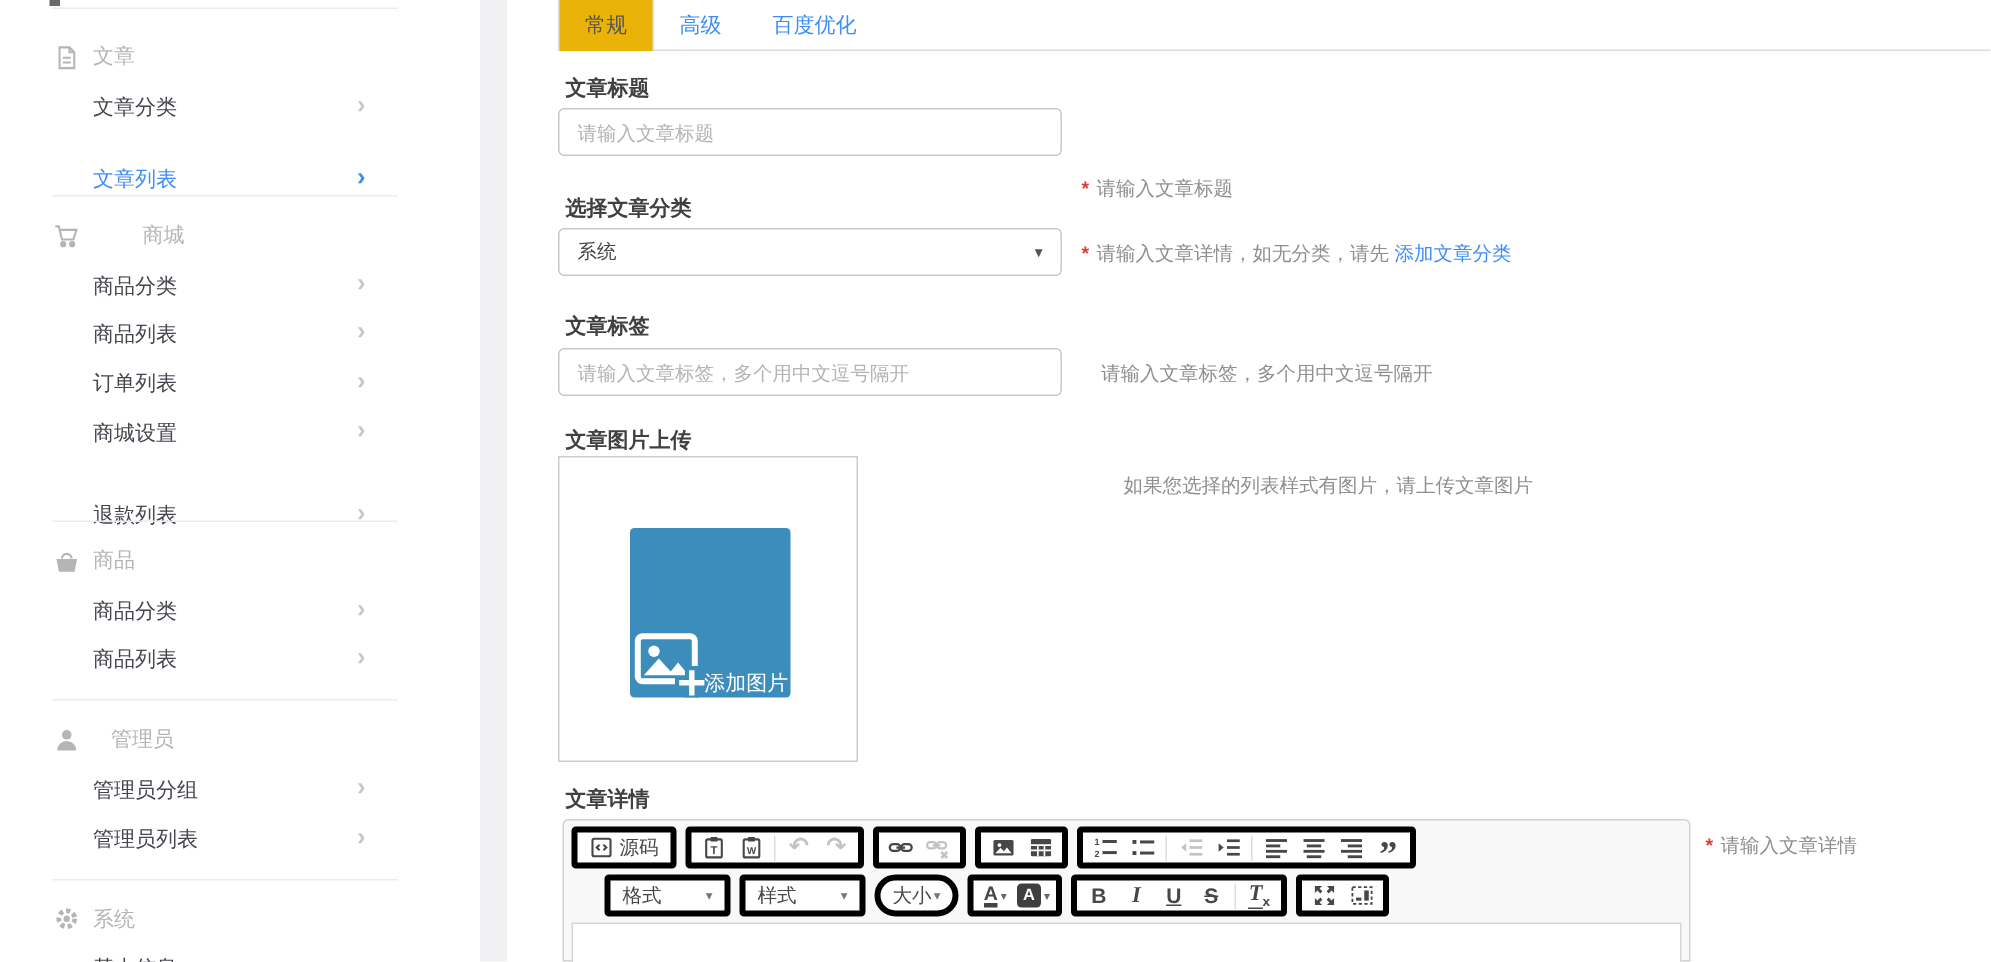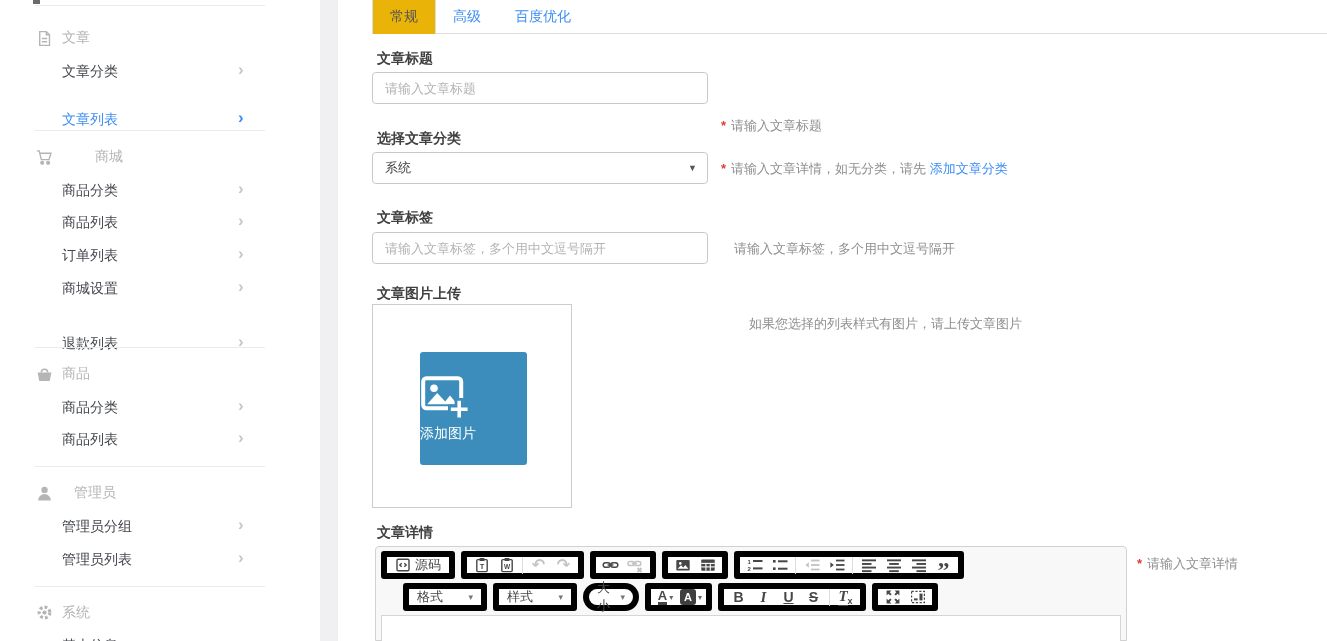--- a/index.html
+++ b/index.html
@@ -38,7 +38,7 @@
   
   #upload-box { position:absolute; left:372px; top:304px; width:200px; height:204px; border:1px solid #ccc; background:#fff; }
   #upload-btn { position:absolute; left:47px; top:47px; width:107px; height:113px; background:#3c8dbc; border-radius:3px;
-    display:flex; flex-direction:column; align-items:flex-start; justify-content:center; cursor:pointer; }
+    display:flex; flex-direction:row; align-items:flex-end; justify-content:center; cursor:pointer; }
   #upload-btn .up-label { color:#fff; font-size:14px; margin-top:6px; }
   
   #editor { position:absolute; left:375px; top:546px; width:752px; height:95px; background:#f8f8f8;

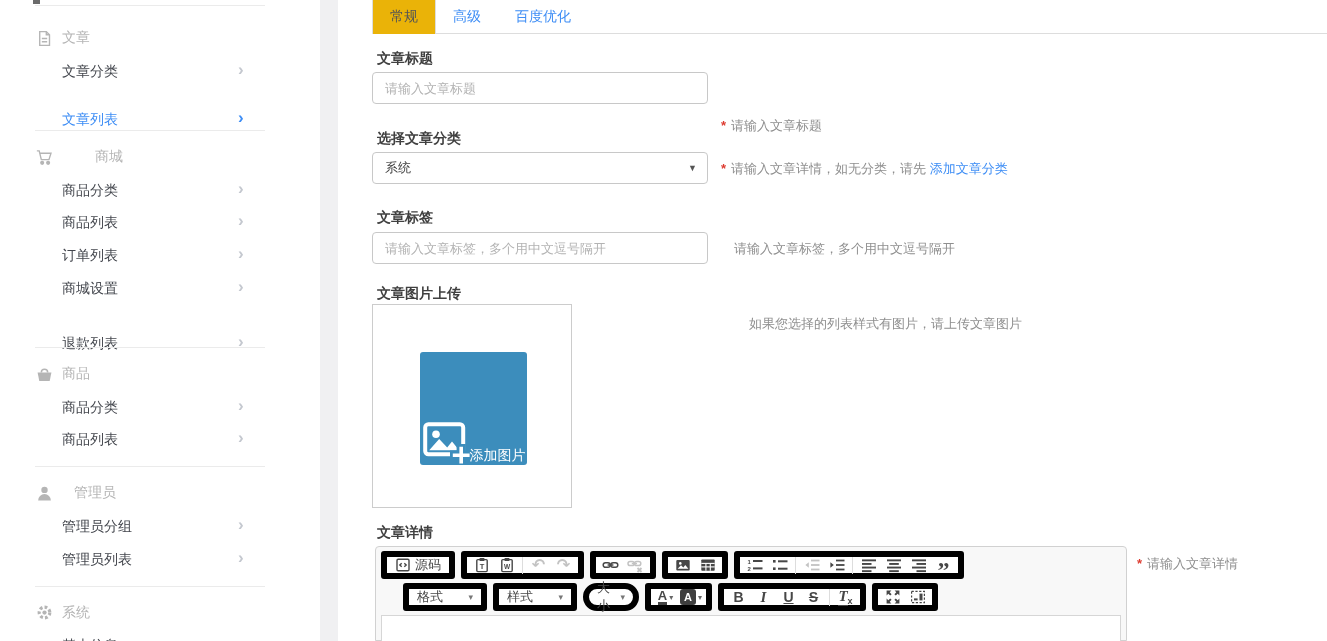--- a/index.html
+++ b/index.html
@@ -45,7 +45,7 @@
     border:1px solid #d1d1d1; border-radius:4px 4px 0 0; padding:4px 5px; }
   .tb-row { display:flex; align-items:center; height:28px; }
   .tb-row + .tb-row { margin-top:4px;margin-left:22px; }
-  .tb-group { background:#fff; border:6px solid #000000; border-radius:3px; height:28px;
+  .tb-group { background:#fff; border:4px solid #000000; border-radius:3px; height:28px;
     display:flex; align-items:center; padding:0 2px; margin-right:6px; }
   .tb-btn { min-width:25px; height:24px; display:flex; align-items:center; justify-content:center;
     color:#474747; cursor:pointer; border-radius:2px; padding:0 2px; }

